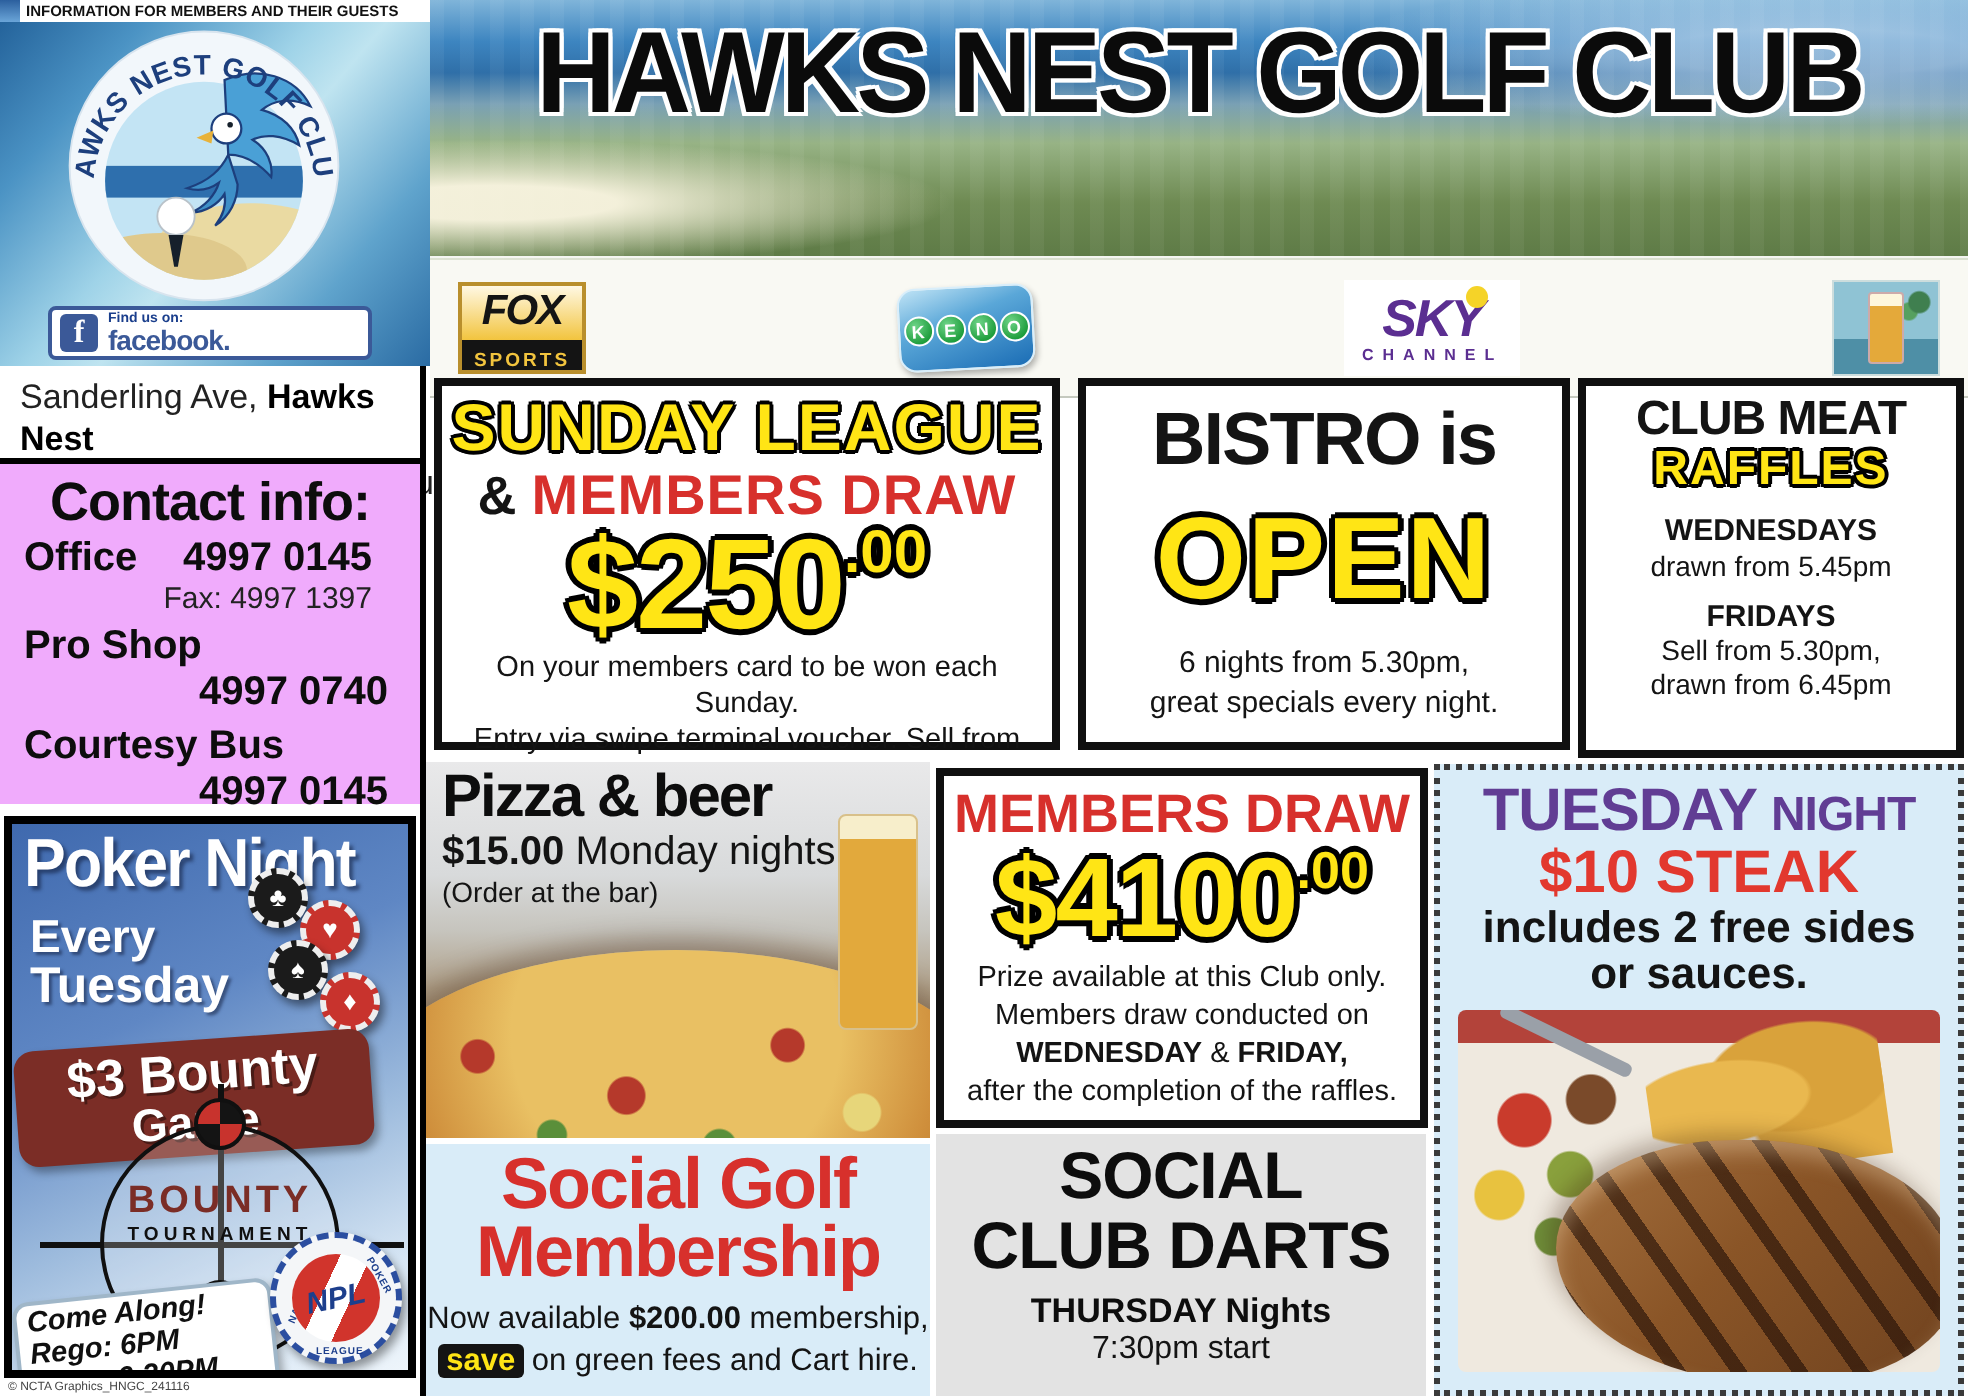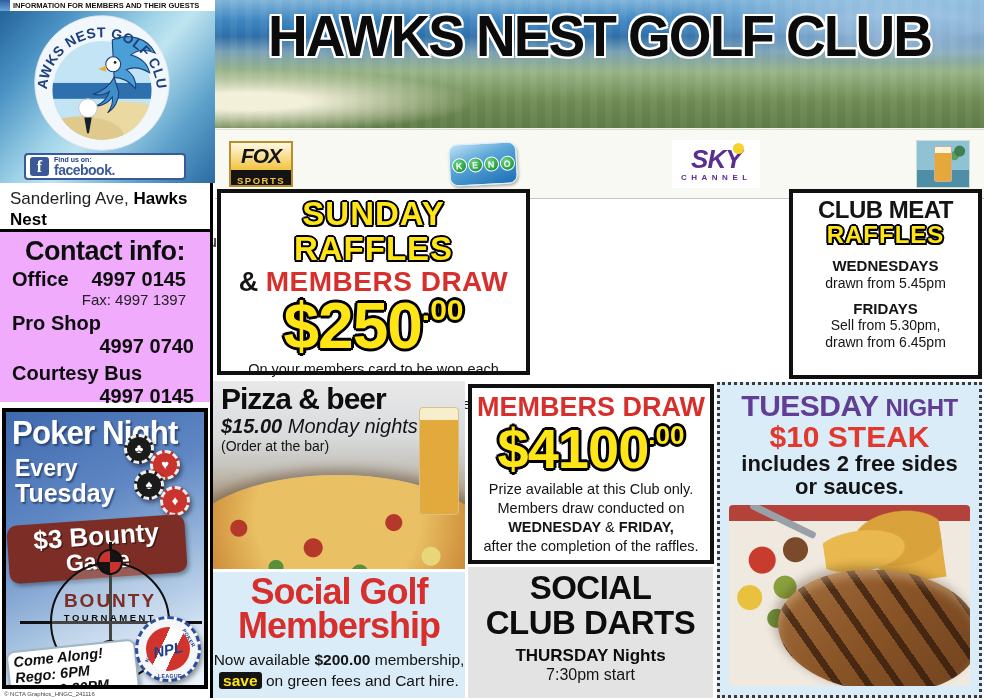--- a/index.html
+++ b/index.html
@@ -310,7 +310,7 @@
   </div>
 
   <div class="bx bdr sunday">
-    <div class="su-title yel-out">SUNDAY RAFFLES</div>
+    <div class="su-title yel-out">SUNDAY LEAGUE</div>
     <div class="su-sub">
       <span class="su-amp">&amp; </span><span class="su-md">MEMBERS DRAW</span>
     </div>

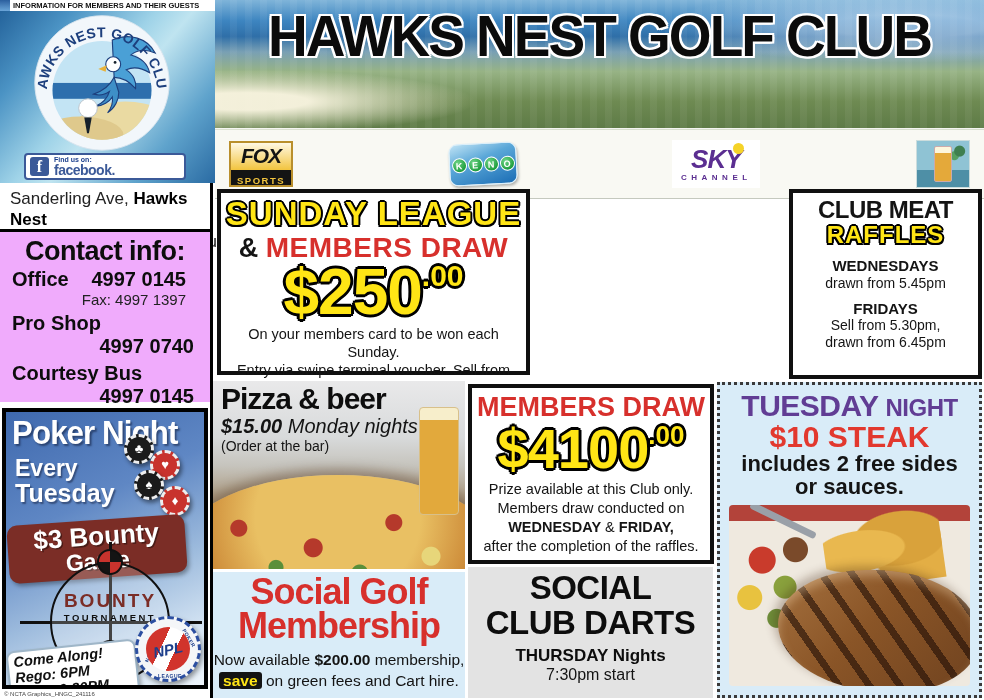--- a/index.html
+++ b/index.html
@@ -324,6 +324,14 @@
     </div>
   </div>
 
+  <div class="bx bdr bistro">
+    <div class="bi-1">BISTRO is</div>
+    <div class="bi-open yel-out-big">OPEN</div>
+    <div class="bi-body">
+      <div>6 nights from 5.30pm,</div>
+      <div>great specials every night.</div>
+    </div>
+  </div>
 
   <div class="bx bdr meat">
     <div class="mt-1">CLUB MEAT</div>

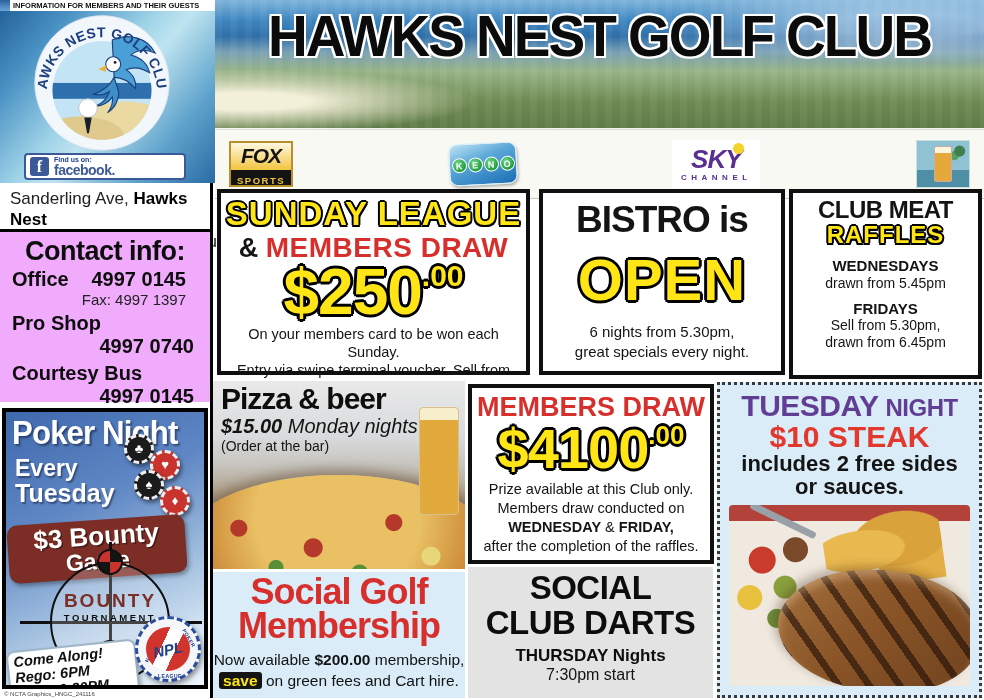--- a/index.html
+++ b/index.html
@@ -131,7 +131,7 @@
   .pz-beer{position:absolute;right:6px;top:26px;width:40px;height:108px;background:linear-gradient(180deg,#f7eecb 0 11%,#e2a93c 11%);border-radius:4px;border:1px solid #d8c08a;}
   .pz-txt{position:relative;z-index:3;padding:2px 8px;}
   .pz-title{font-size:30px;font-weight:900;color:#0d0d0d;letter-spacing:-1px;line-height:1.05;}
-  .pz-l2{font-size:20px;color:#141414;line-height:1.15;font-style:italic;}
+  .pz-l2{font-size:20px;color:#141414;line-height:1.15;}
   .pz-l2 .b{font-weight:800;}
   .pz-note{font-size:14px;color:#141414;}
 

